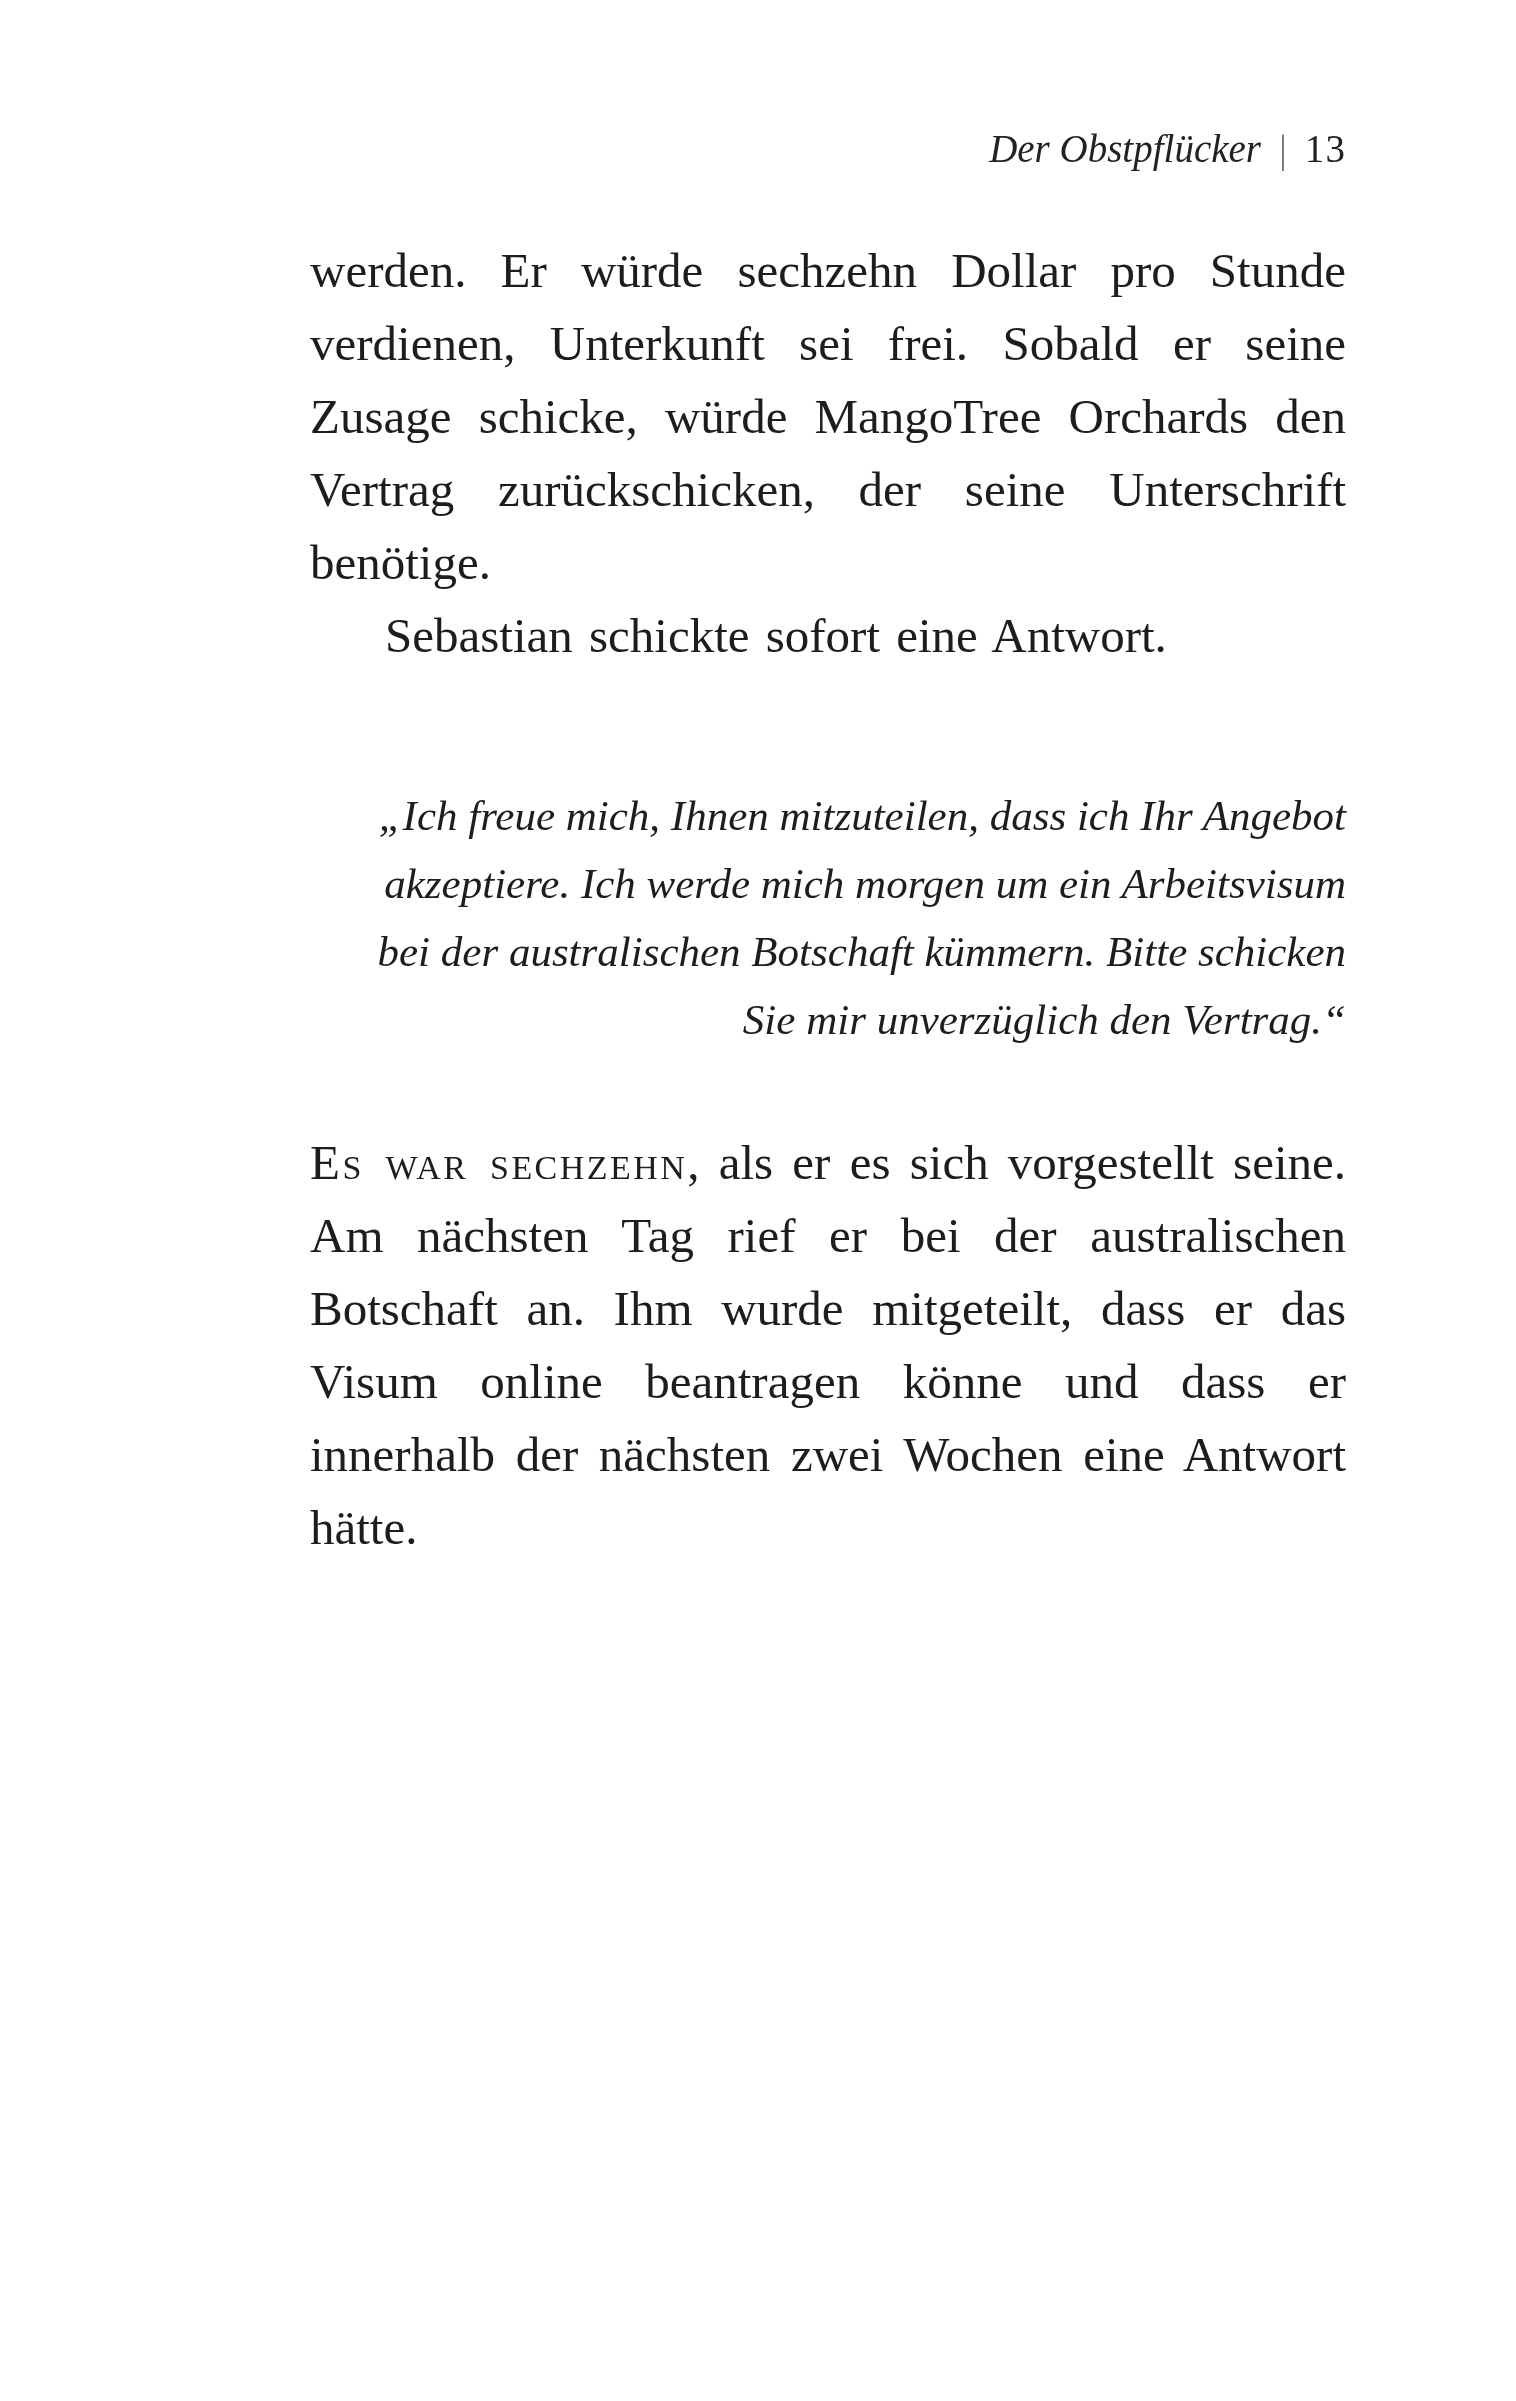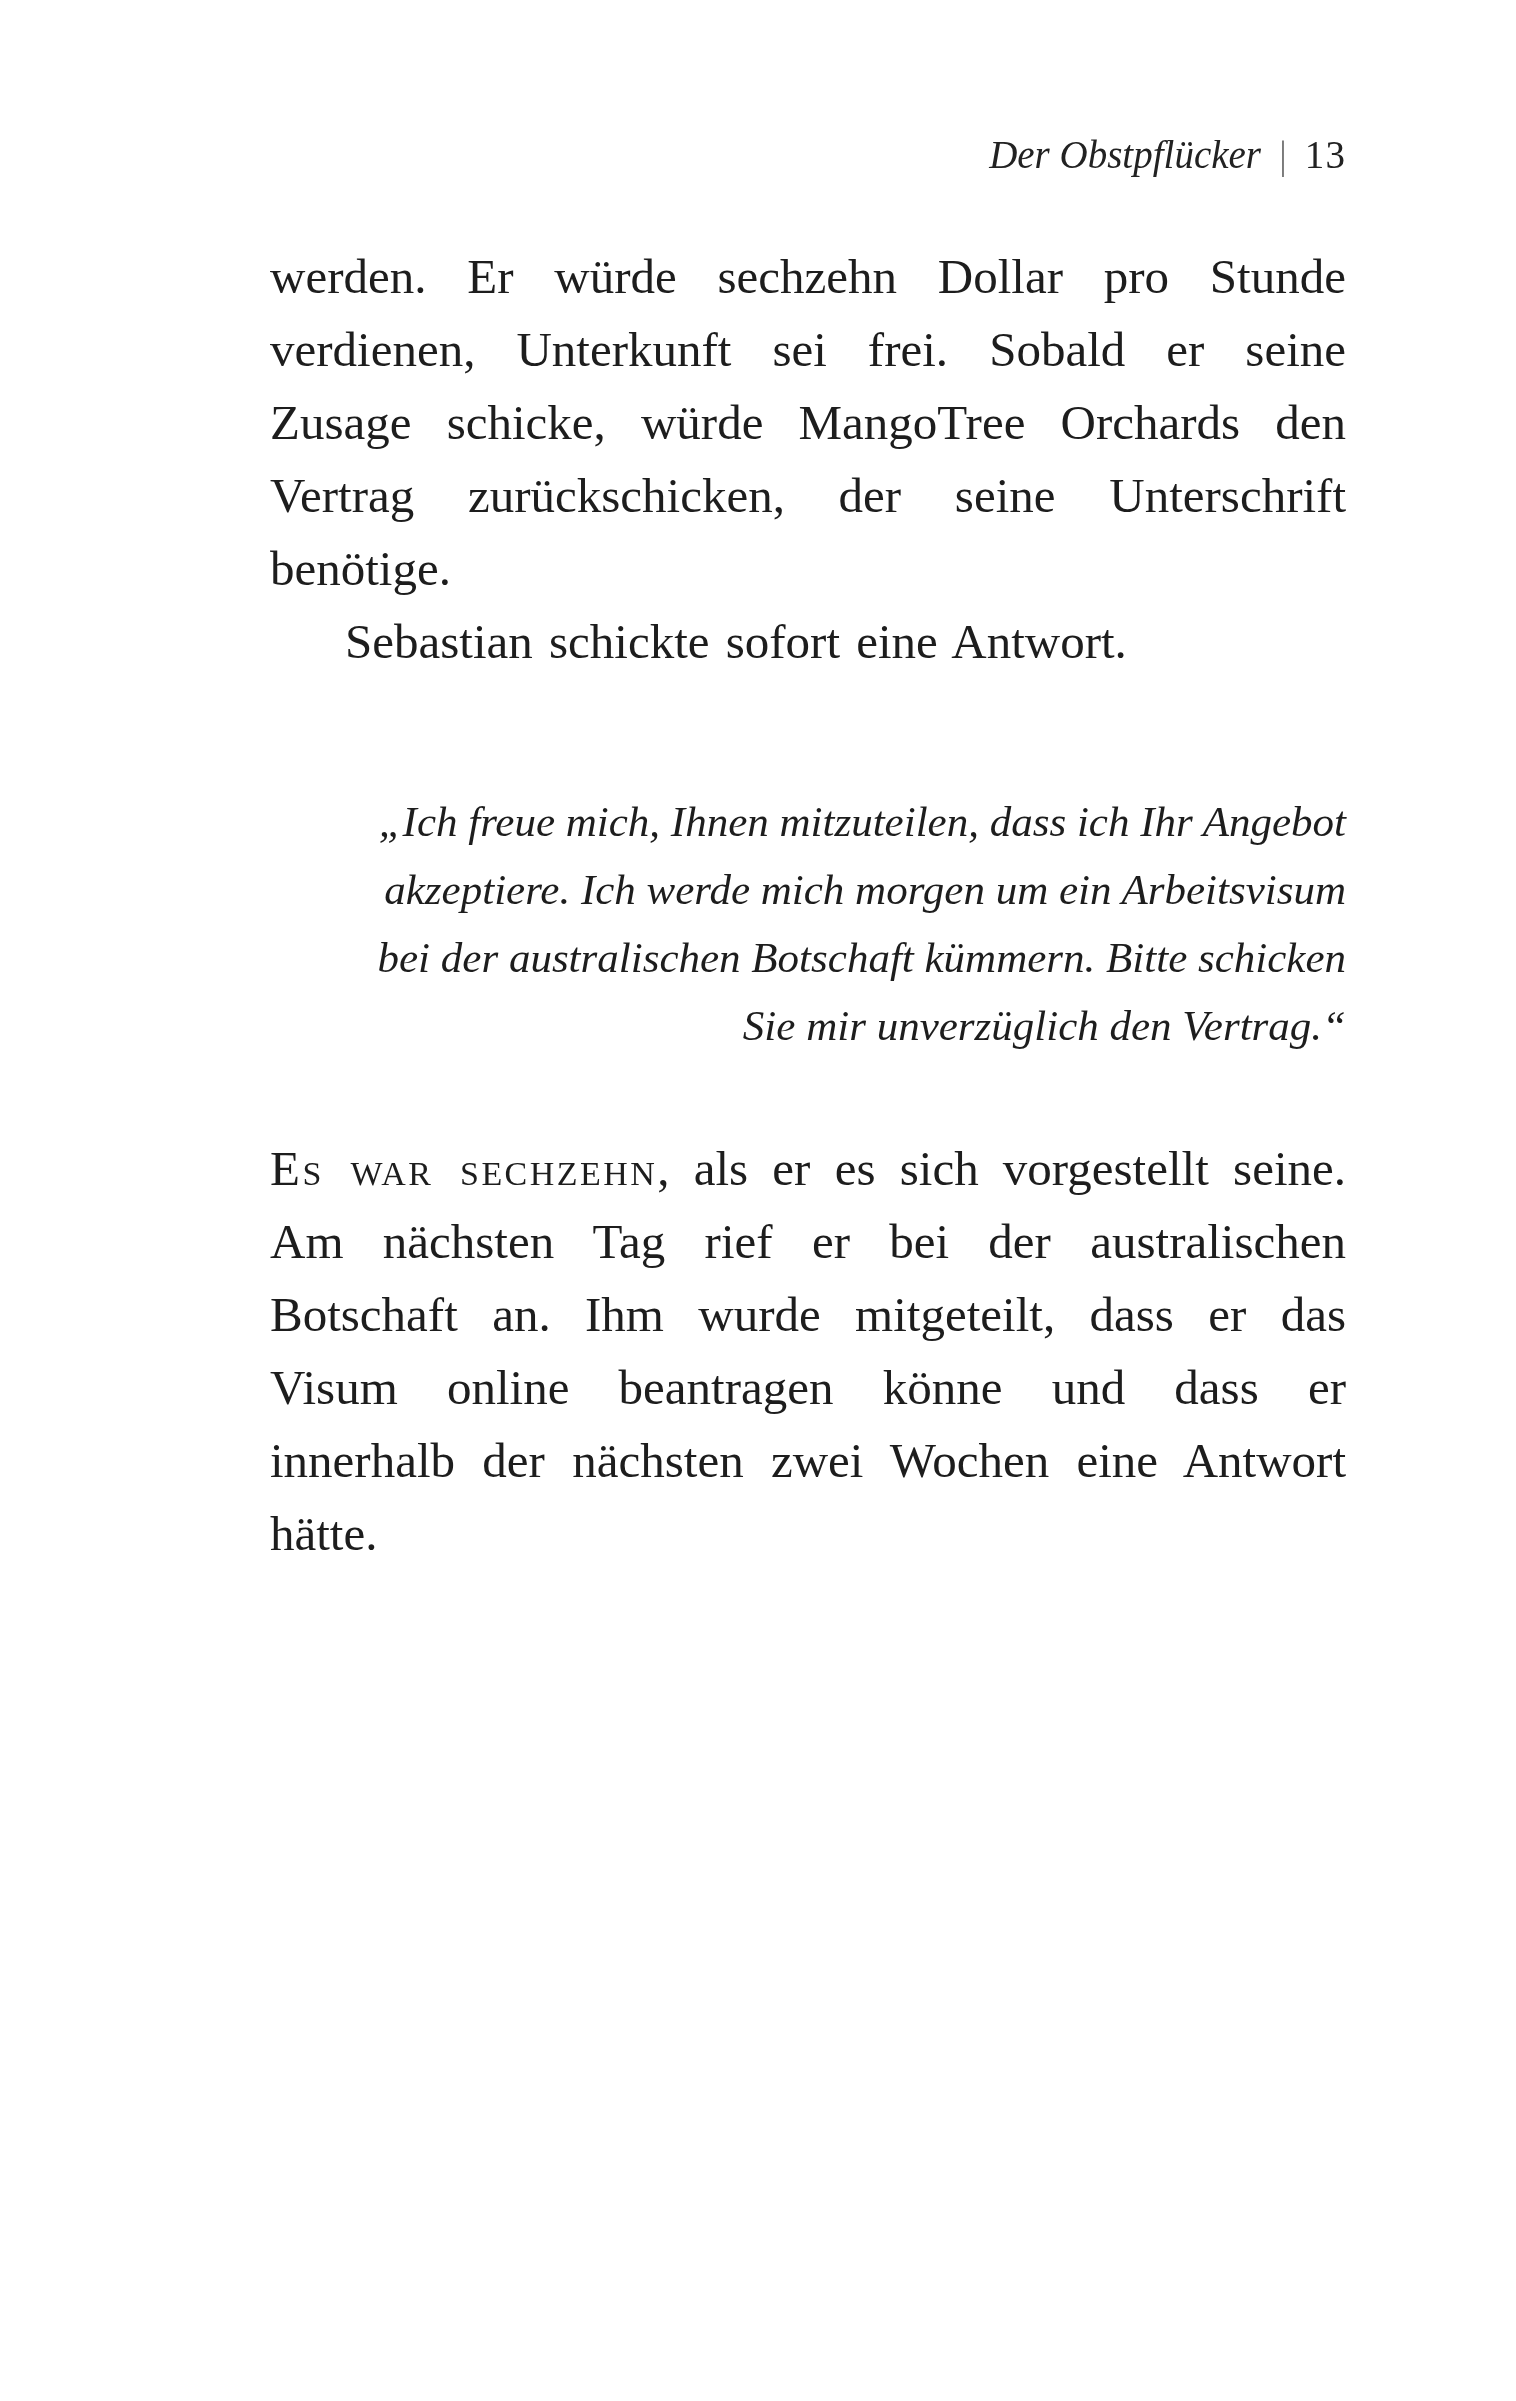--- a/index.html
+++ b/index.html
@@ -19,7 +19,7 @@
   .text-block {
     position: absolute;
     left: 270px;
-    top: 12px;
+    top: 6px;
     width: 1076px;
   }
   .running-header {

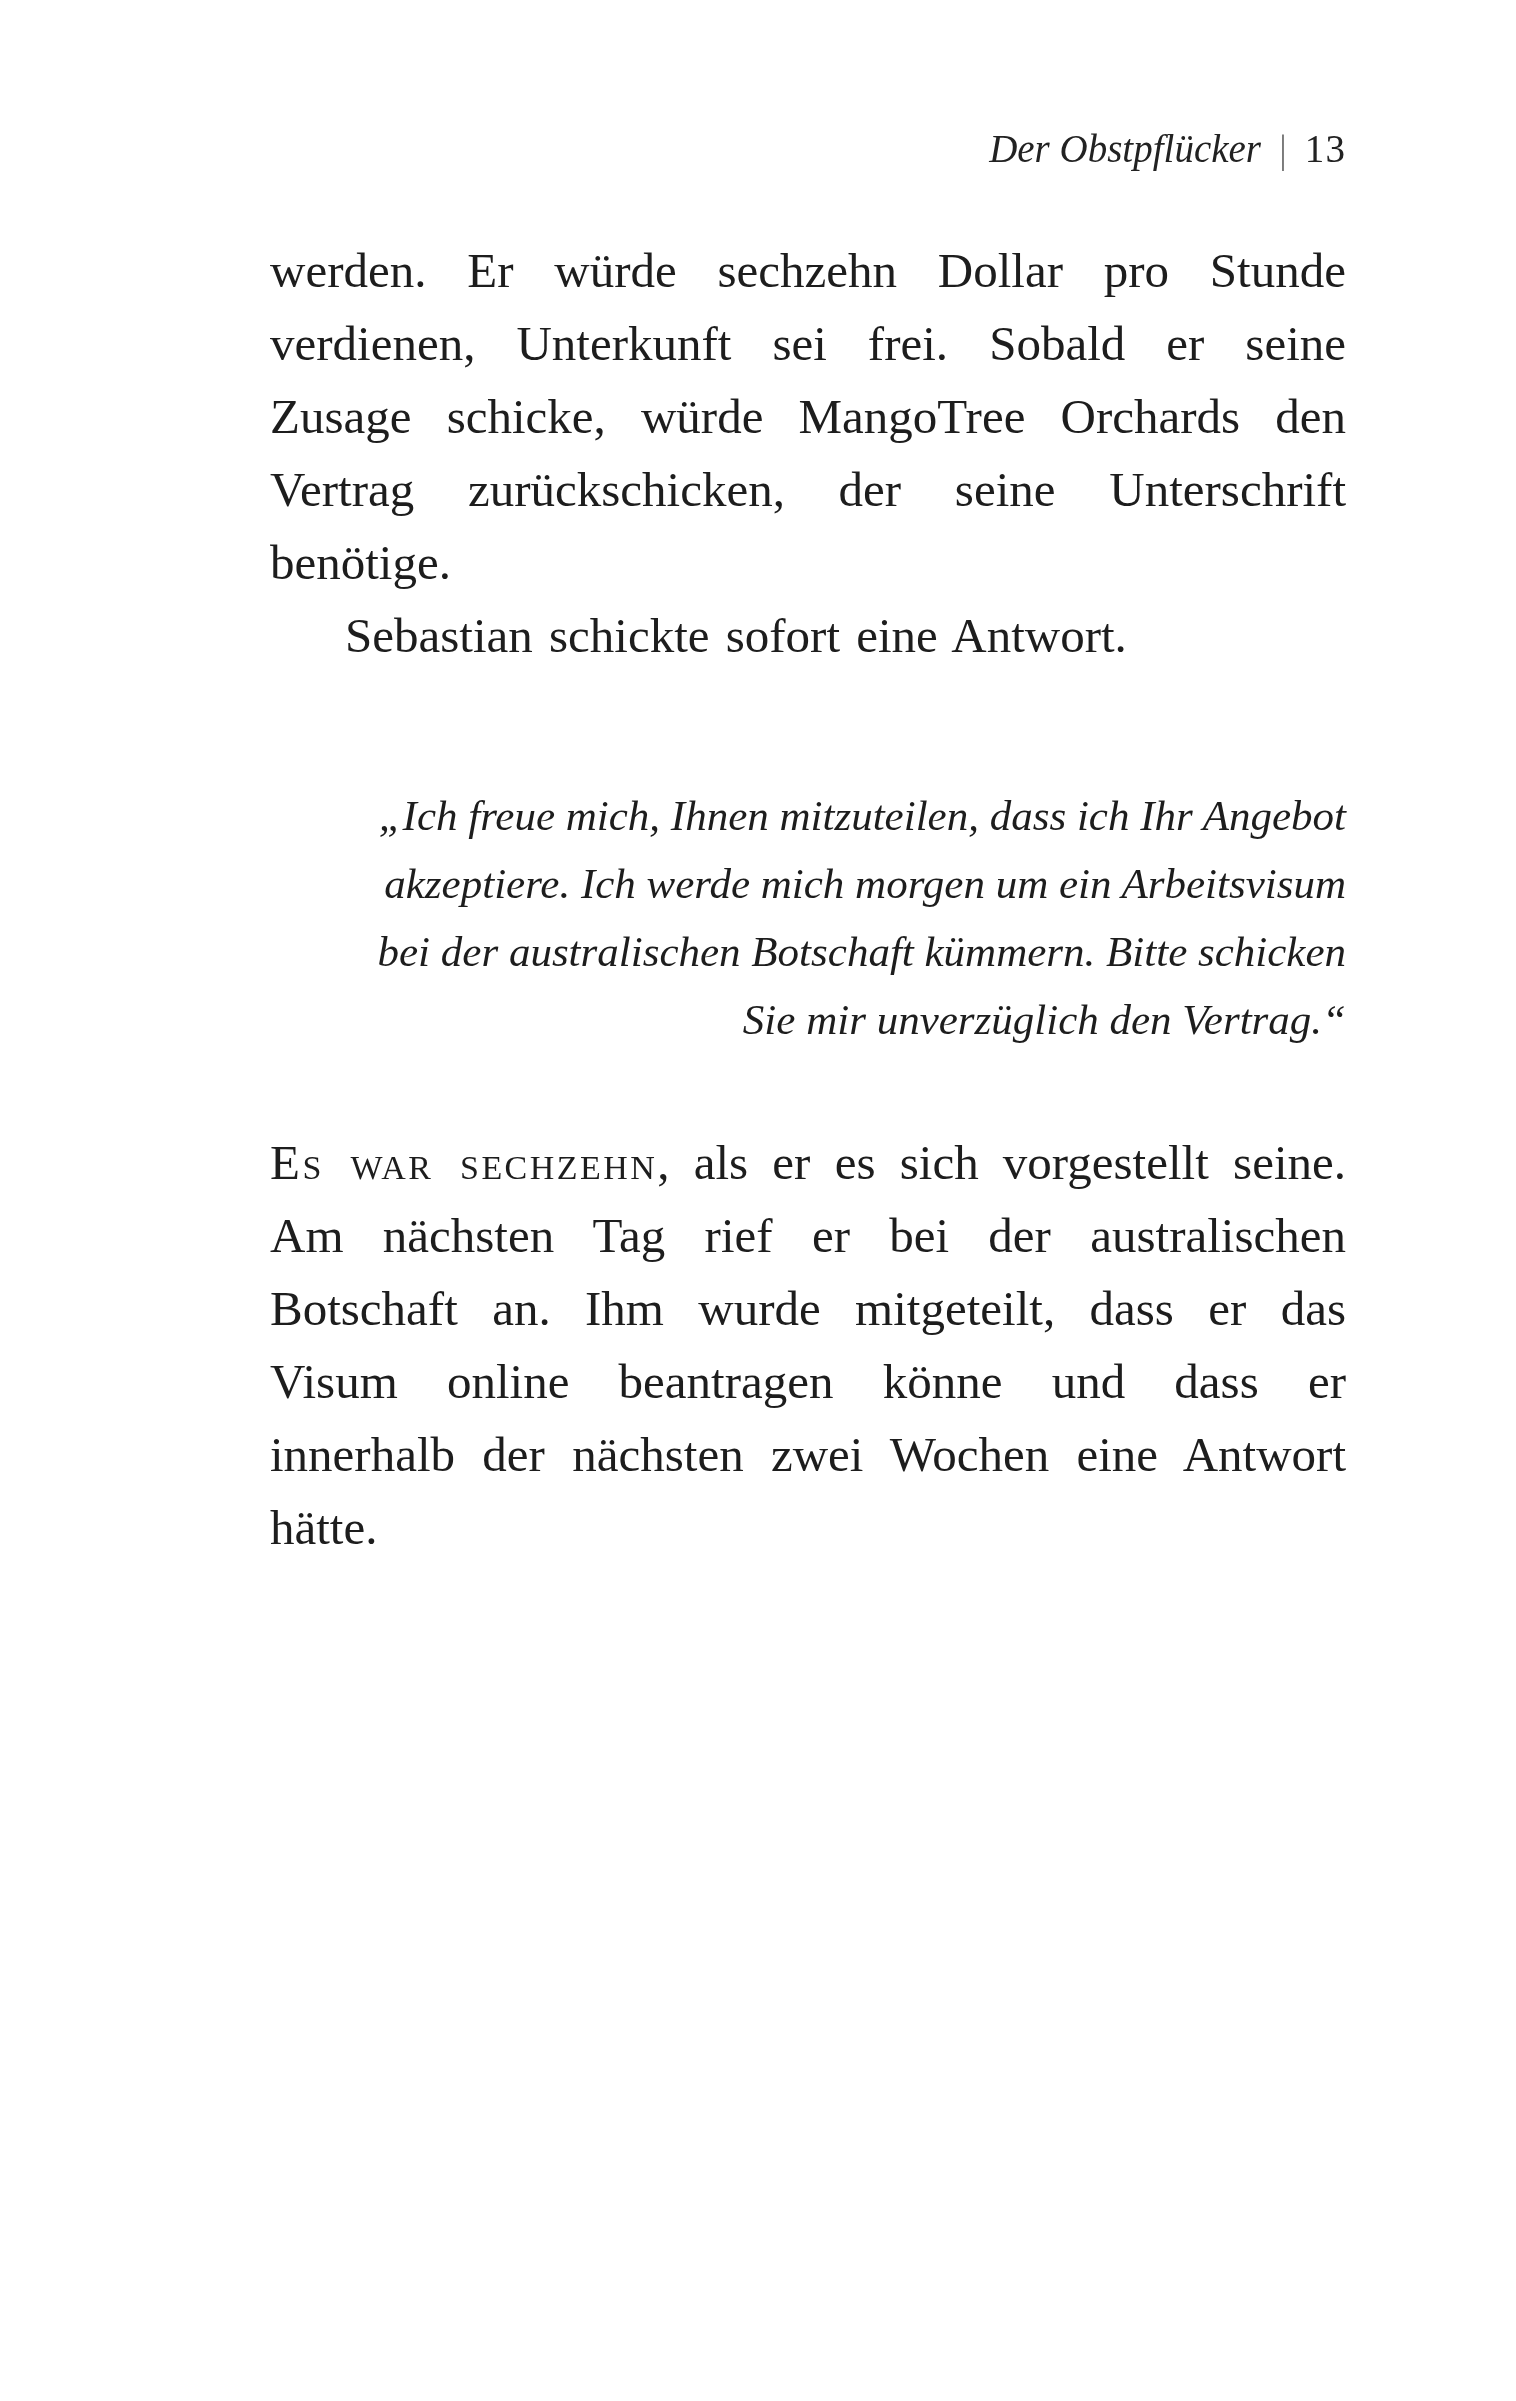--- a/index.html
+++ b/index.html
@@ -46,6 +46,7 @@
   }
   .body-copy {
     margin-top: 63px;
+    margin-left: 40px;
   }
   p.body-par {
     margin: 0;

